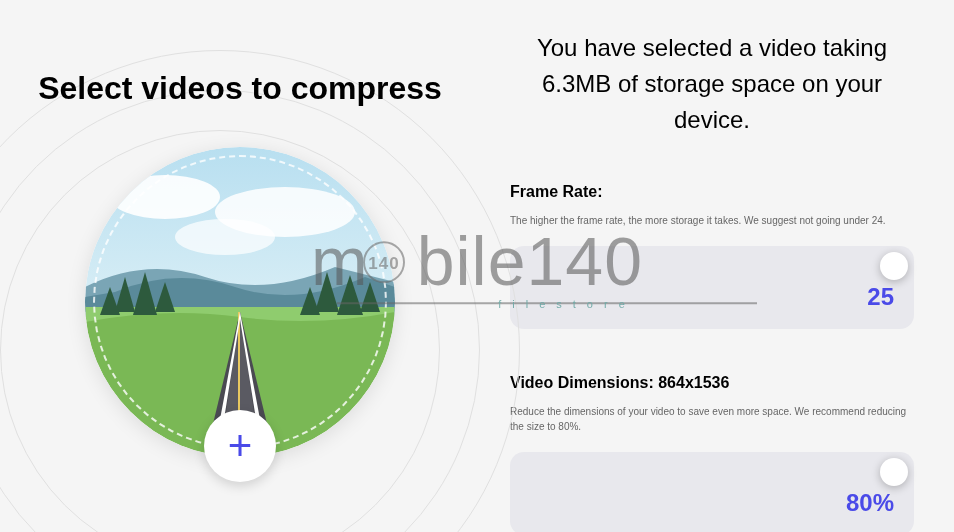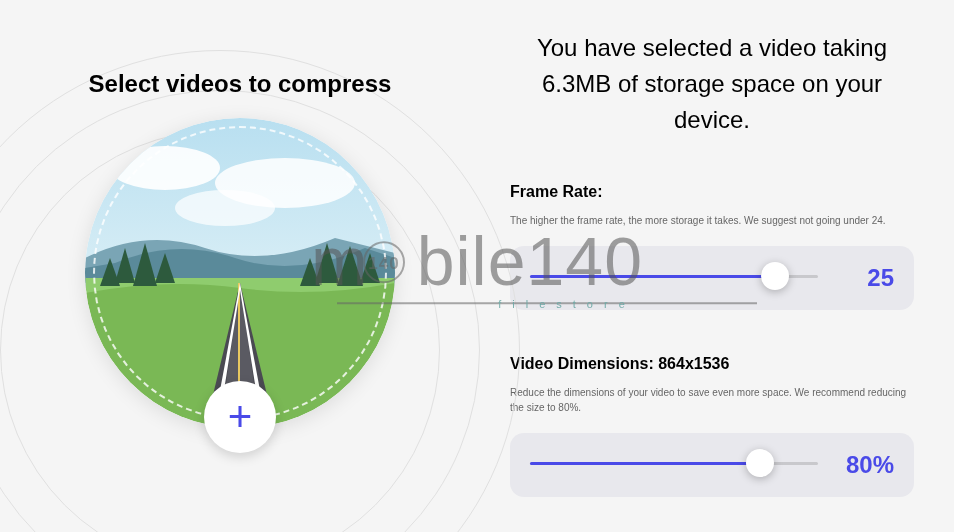--- a/index.html
+++ b/index.html
@@ -51,11 +51,11 @@
     .ring3 { width: 440px; height: 440px; top: 80px; left: 80px; }
     
     .left-title {
-      font-size: 24px;
+      font-size: 32px;
       font-weight: 600;
       color: #000;
       text-align: center;
-      margin-bottom: 20px;
+      margin-bottom: 40px;
       position: relative;
       z-index: 2;
     }

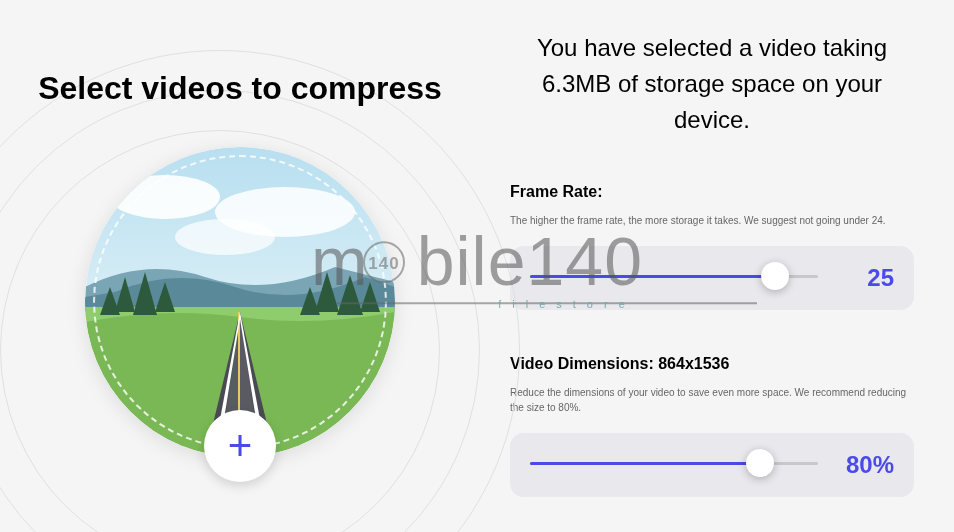--- a/index.html
+++ b/index.html
@@ -143,9 +143,10 @@
       border-radius: 14px;
       padding: 18px 20px;
       display: flex;
-      align-items: flex-start;
+      align-items: flex-end;
       gap: 16px;
       margin-bottom: 45px;
+      flex-direction: column;
     }
     
     .slider-track-wrapper {

